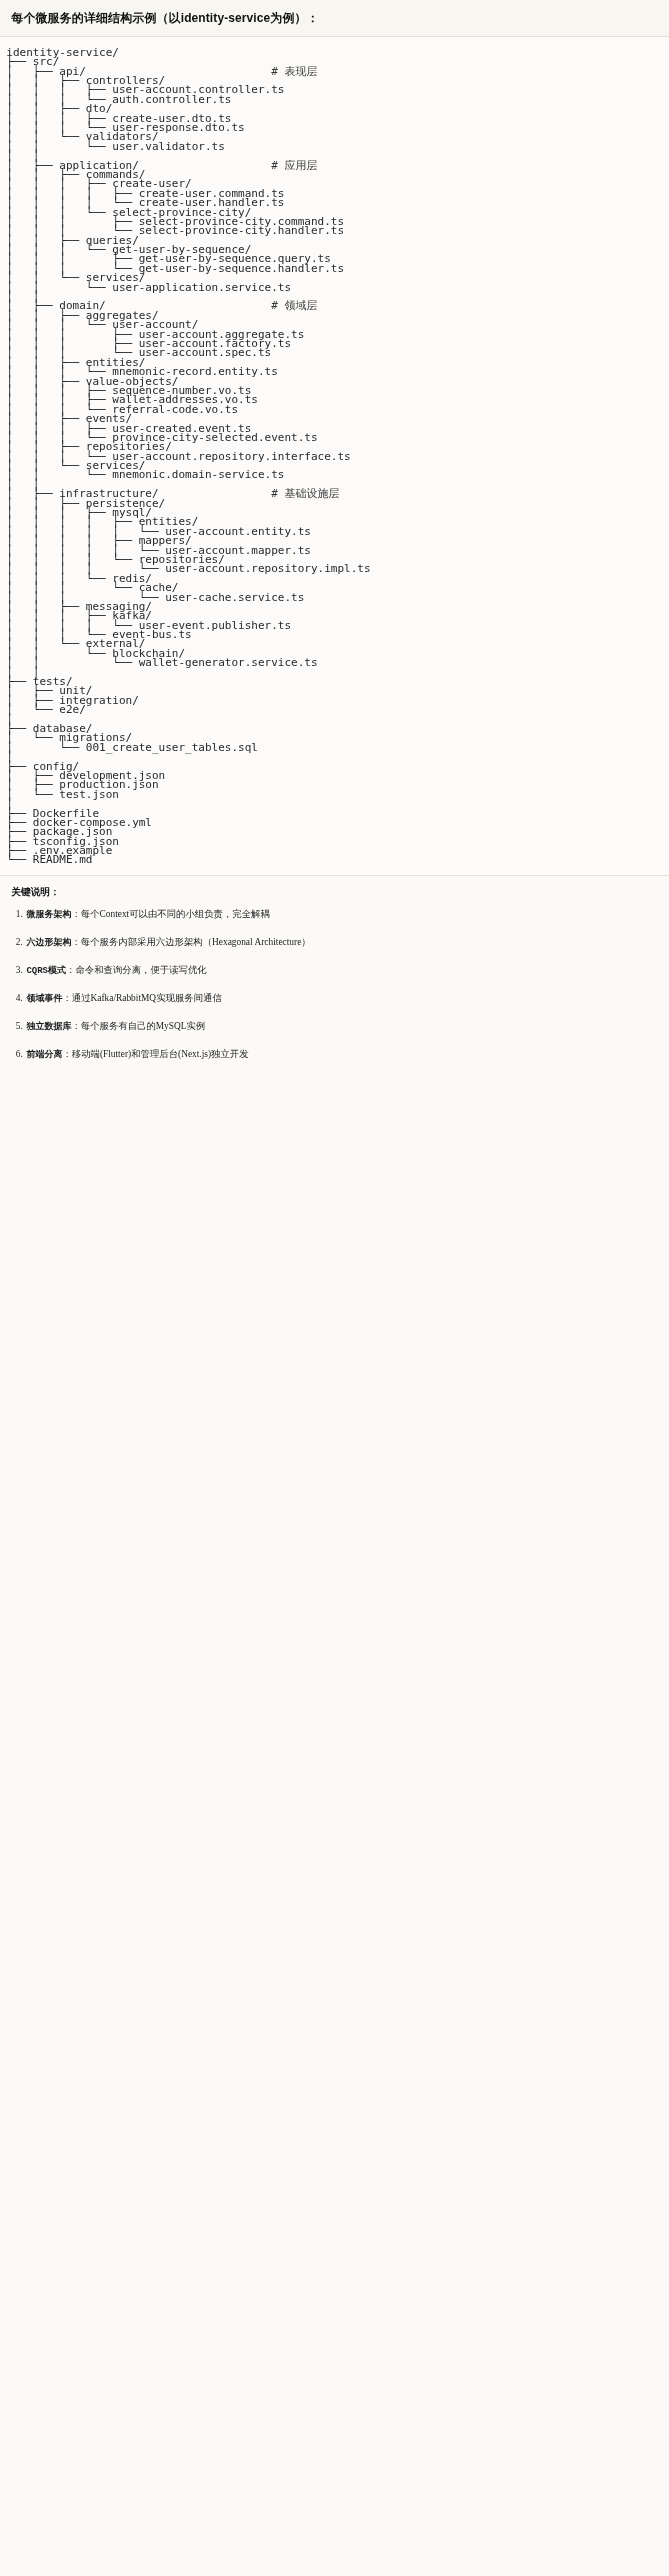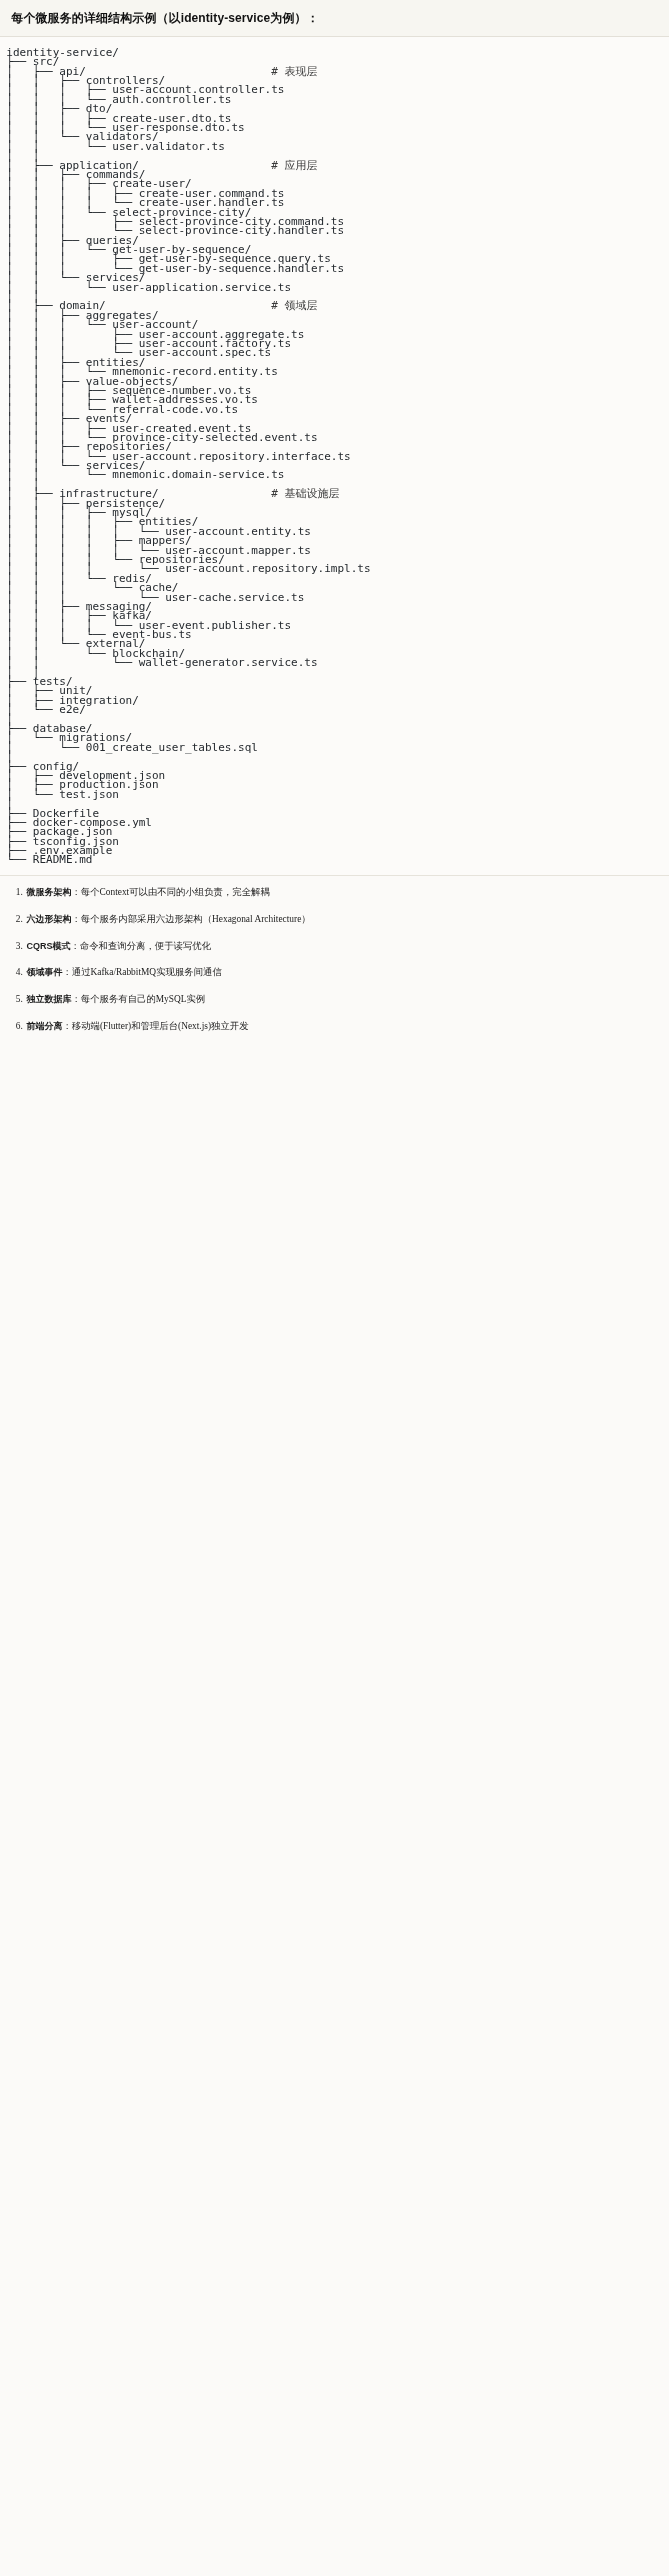--- a/index.html
+++ b/index.html
@@ -112,6 +112,7 @@
   </div>
 
   <div class="notes">
+    <div class="notes-title">关键说明：</div>
 
     <ol class="note-list" id="note-list">
         <li><span class="lead">微服务架构</span><span class="body">：每个Context可以由不同的小组负责，完全解耦</span></li>

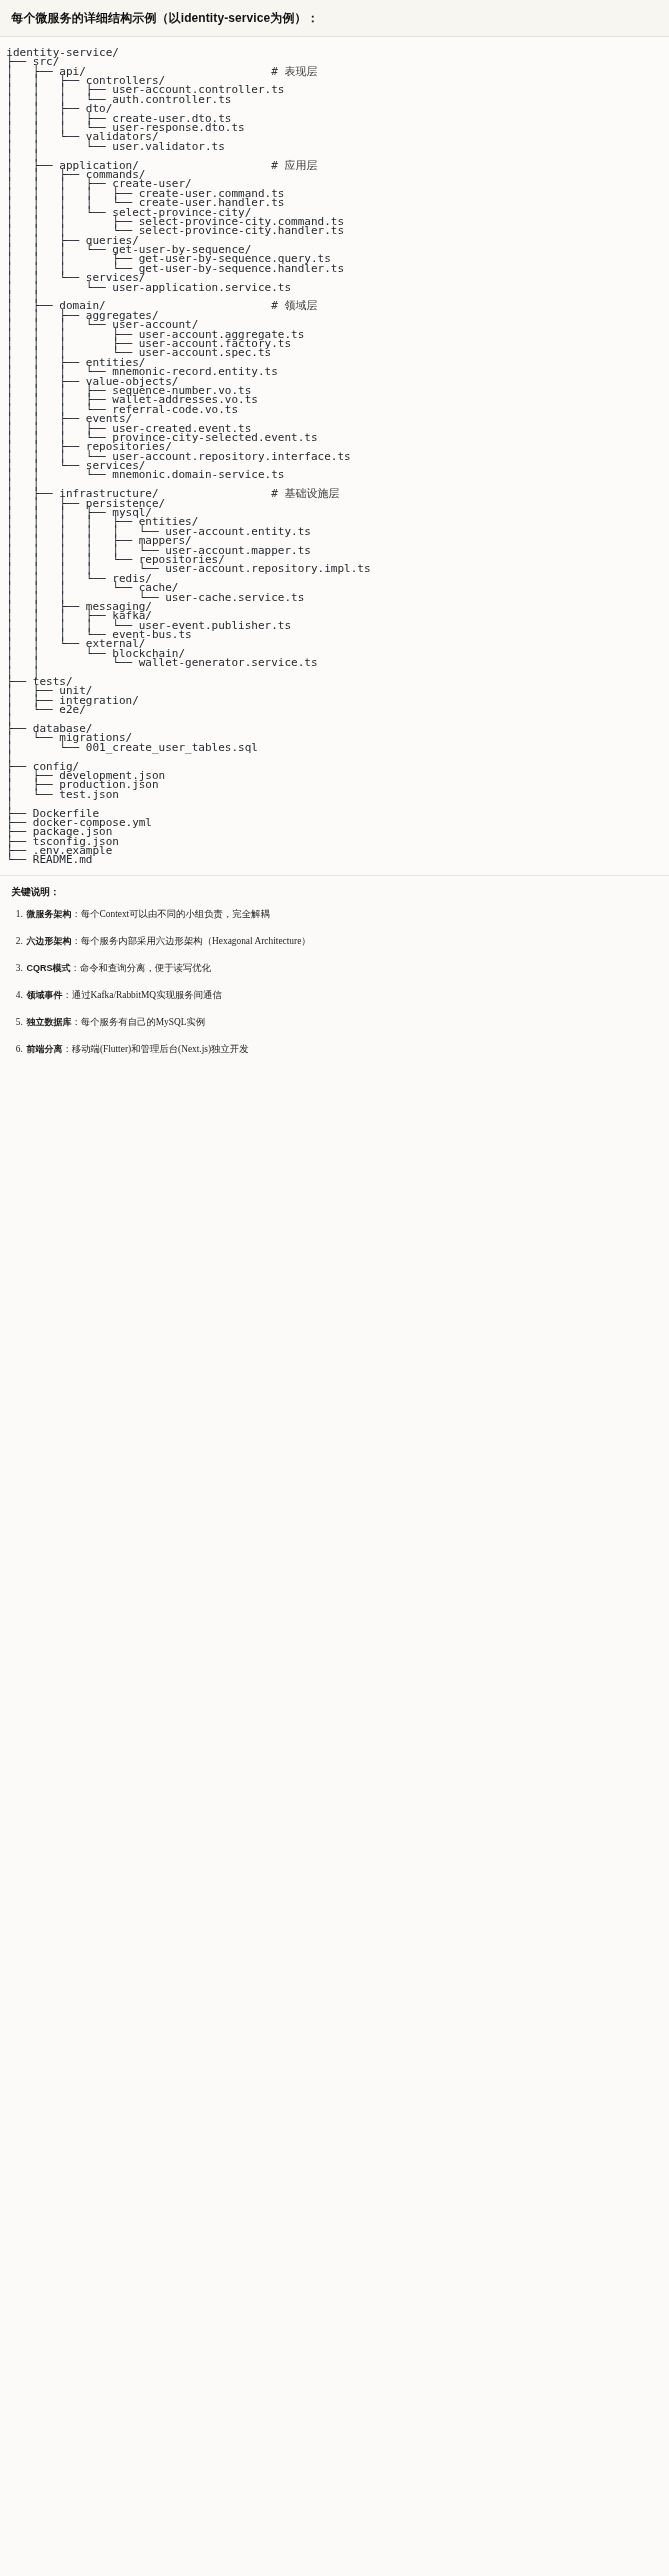--- a/index.html
+++ b/index.html
@@ -86,7 +86,7 @@
   }
   ol.note-list > li .lead {
     font-weight: bold;
-    font-family: Liberation Sans, sans-serif;
+    font-family: Liberation Mono, monospace;
     font-size: 9px;
   }
   ol.note-list > li .body {

